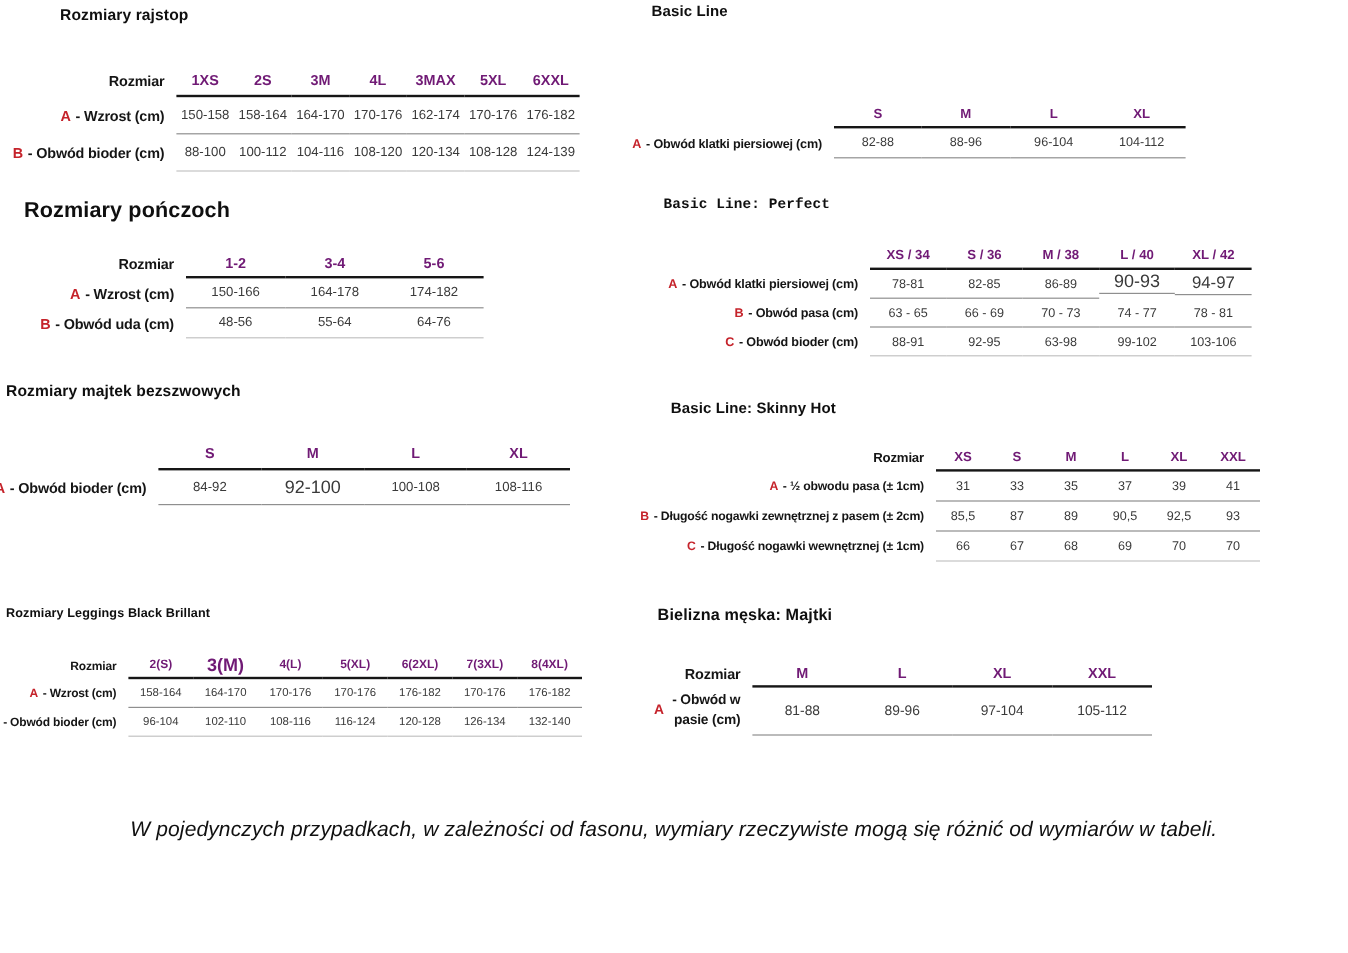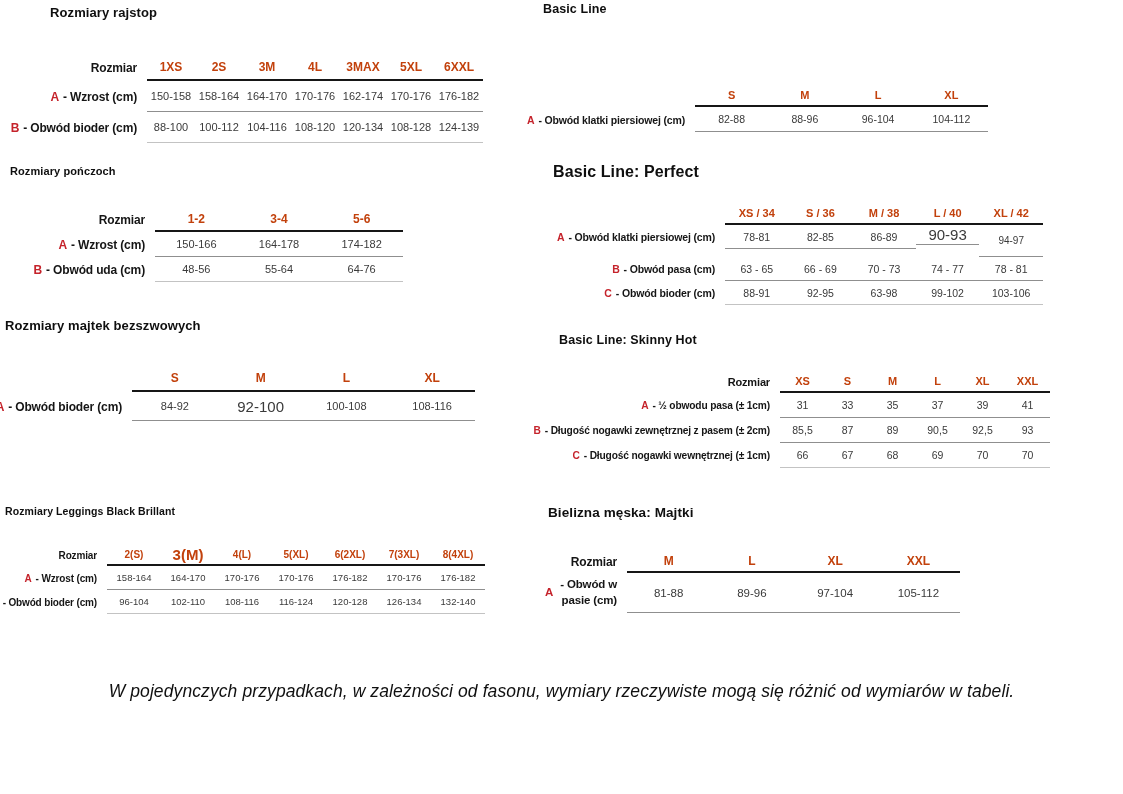--- a/index.html
+++ b/index.html
@@ -16,7 +16,7 @@
   .grid{position:absolute;display:grid}
   .cell{display:flex;align-items:center;justify-content:center;white-space:nowrap;box-sizing:border-box}
   .head-label,.row-label{justify-content:flex-end;text-align:right;font-weight:700;padding-right:10px;letter-spacing:-0.15px;color:#151515}
-  .col-head{font-weight:700;border-bottom:2px solid #161616;color:#c2410c}
+  .col-head{font-weight:700;border-bottom:2px solid #161616;color:#701a75}
   .val{color:#3a3a3a;border-bottom:1px solid #8f8f8f}
   .val.lastrow{border-bottom-color:#c3c3c3}
   .letter{color:var(--accent);margin-right:4px}

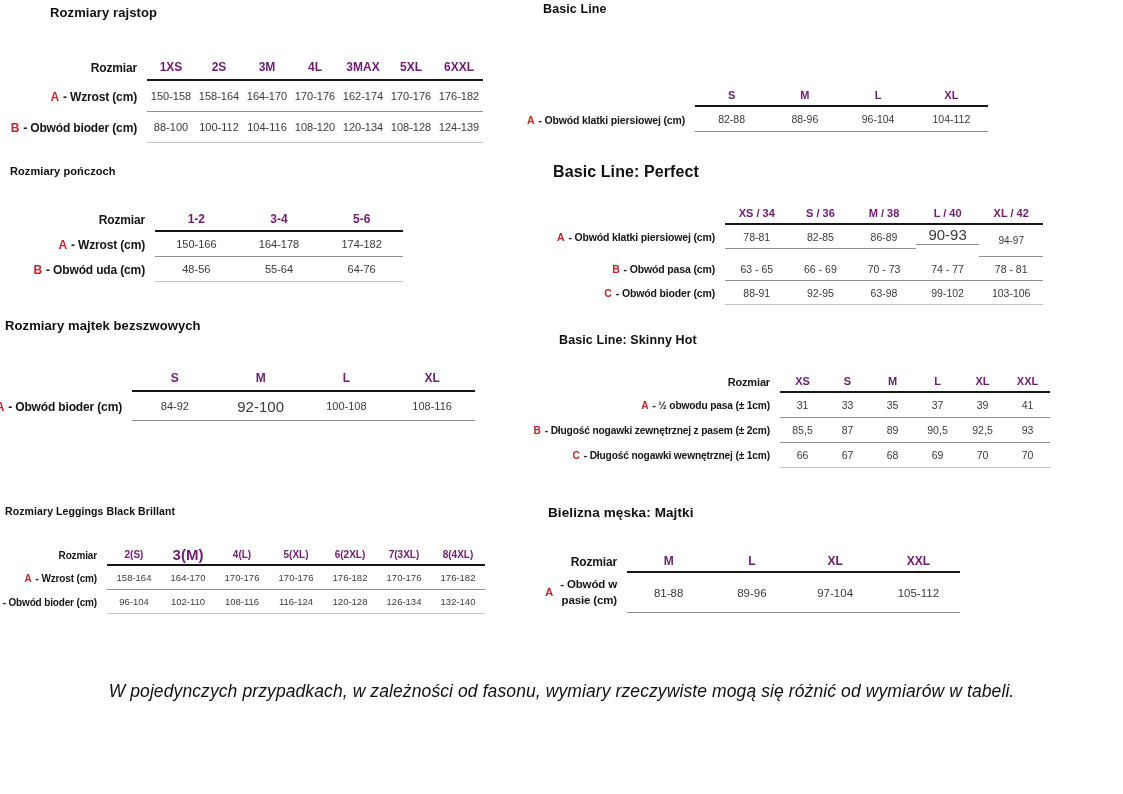--- a/index.html
+++ b/index.html
@@ -66,7 +66,7 @@
       </div>
     </div>
     <div class="tbl-block" style="left: 8px; top: 165px; width: 395px;">
-      <div class="tbl-title" style="margin-left: 2px; font-size: 11px;">Rozmiary pończoch</div>
+      <div class="tbl-title" style="margin-left: 12px; font-size: 18px;">Rozmiary pończoch</div>
       <div class="grid" style="left: 0px; top: 43px; width: 395px; grid-template-columns: 147px repeat(3, 1fr);">
         <div class="cell head-label" style="height: 24px; font-size: 12px;">Rozmiar</div>
         <div class="cell col-head" style="height: 24px; font-size: 12px;">1-2</div>

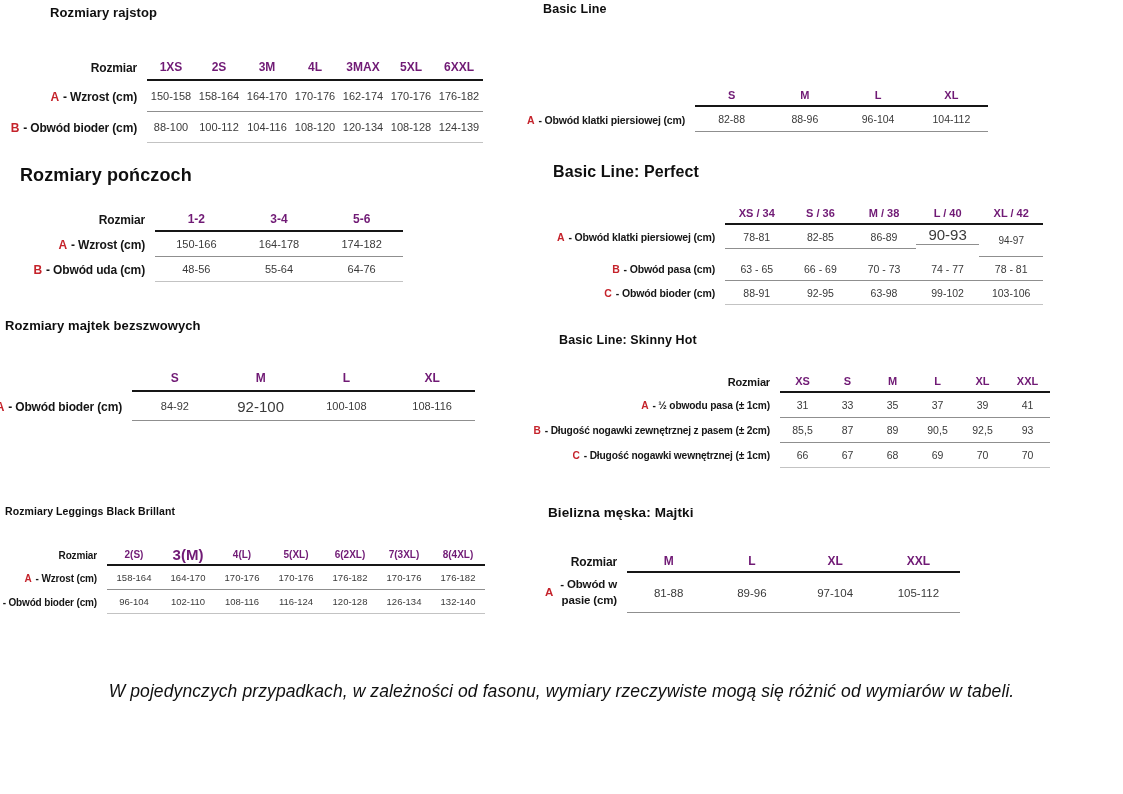--- a/index.html
+++ b/index.html
@@ -161,7 +161,7 @@
       </div>
     </div>
     <div class="tbl-block" style="left: 553px; top: 163px; width: 490px;">
-      <div class="tbl-title" style="margin-left: 0px; font-size: 16px;">Basic Line: Perfect</div>
+      <div class="tbl-title" style="margin-left: 0px; font-size: 12px; font-family: Liberation Mono, monospace;">Basic Line: Perfect</div>
       <div class="grid" style="left: 0px; top: 40px; width: 490px; grid-template-columns: 172px repeat(5, 1fr);">
         <div class="cell head-label" style="height: 22px; font-size: 11px;"></div>
         <div class="cell col-head" style="height: 22px; font-size: 11px;">XS / 34</div>

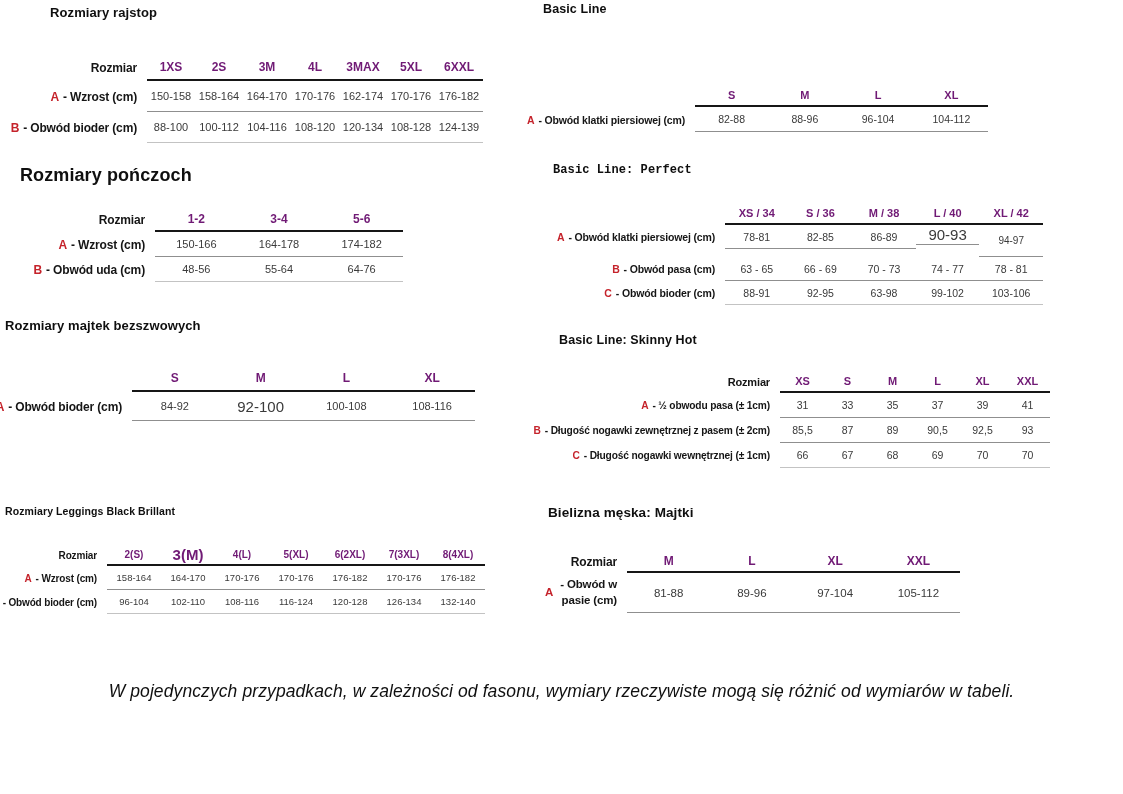--- a/index.html
+++ b/index.html
@@ -177,7 +177,7 @@
         <div class="cell val" style="height: 24px; font-size: 10.5px;">82-85</div>
         <div class="cell val" style="height: 24px; font-size: 10.5px;">86-89</div>
         <div class="cell val" style="height: 20px; font-size: 15px;">90-93</div>
-        <div class="cell val" style="height: 32px; font-size: 10px;">94-97</div>
+        <div class="cell val" style="height: 21px; font-size: 14px;">94-97</div>
         <div class="cell row-label" style="height: 24px; font-size: 10.5px;">
           <span class="letter">B</span>
           <span>- Obwód pasa (cm)</span>

